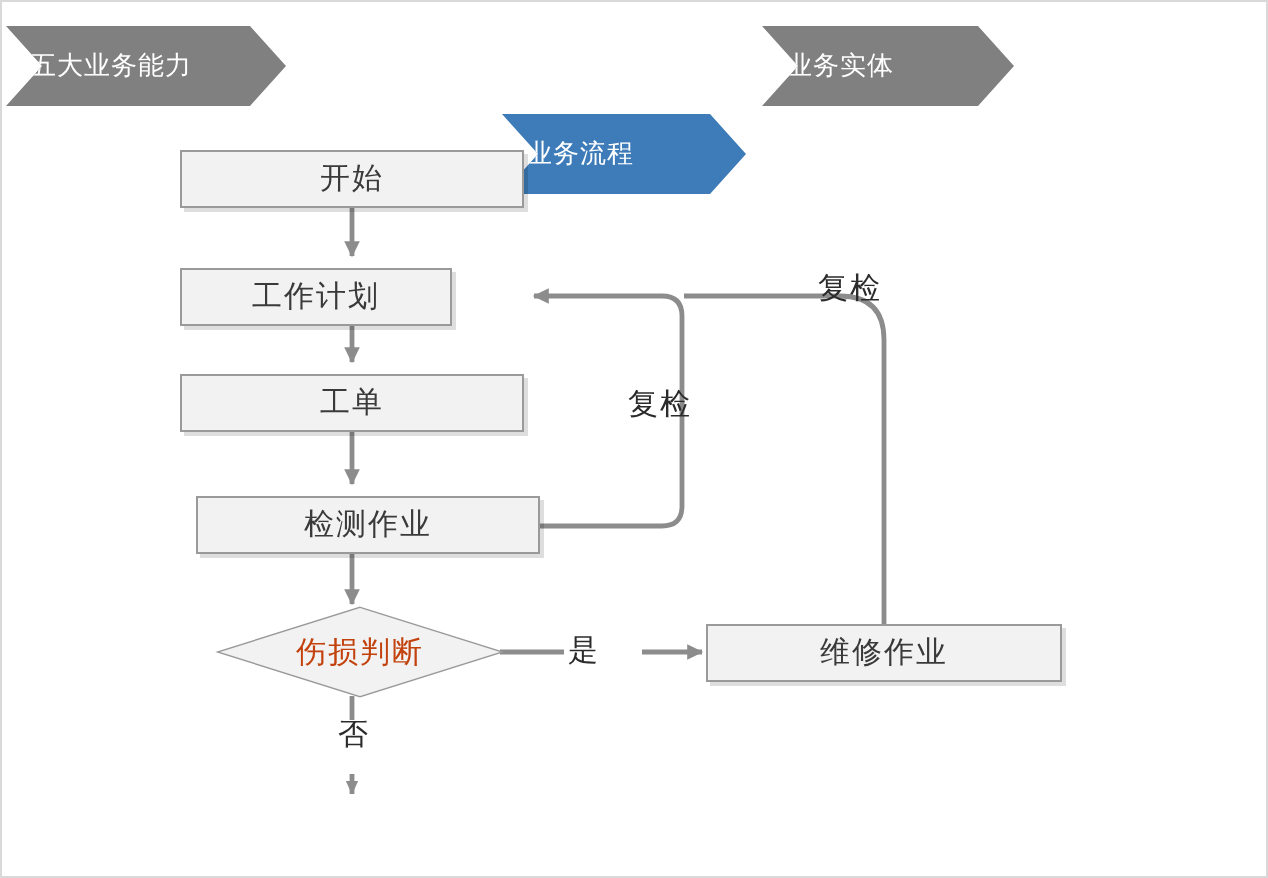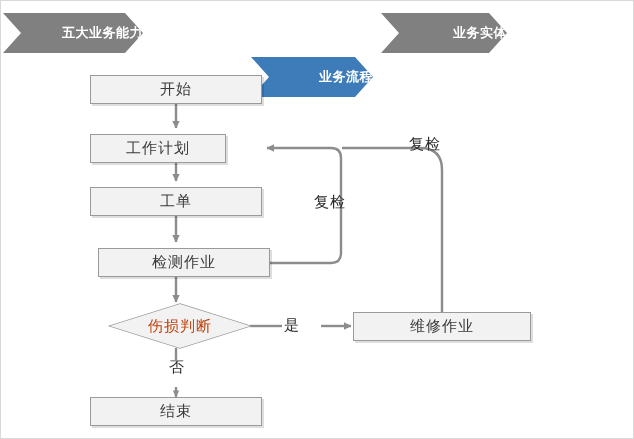--- a/index.html
+++ b/index.html
@@ -34,10 +34,10 @@
     height: 40px;
     display: flex;
     align-items: center;
-    justify-content: flex-end;
+    justify-content: flex-start;
     color: #ffffff;
     font-size: 13px;
-    font-weight: bold;
+    font-weight: normal;
     letter-spacing: 0.5px;
     -webkit-clip-path: polygon(0 0, calc(100% - 18px) 0, 100% 50%, calc(100% - 18px) 100%, 0 100%, 18px 50%);
     clip-path: polygon(0 0, calc(100% - 18px) 0, 100% 50%, calc(100% - 18px) 100%, 0 100%, 18px 50%);

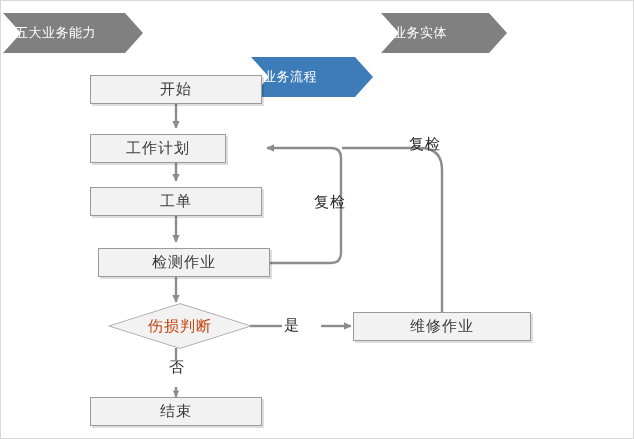--- a/index.html
+++ b/index.html
@@ -185,9 +185,6 @@
     <span>维修作业</span>
   </div>
 
-  <div class="node shadowed" style="left:89px;  top:396px; width:172px; height:29px;">
-    <span>结束</span>
-  </div>
 
   <div class="edge-label" style="left:313px; top:192px;">复检</div>
 

